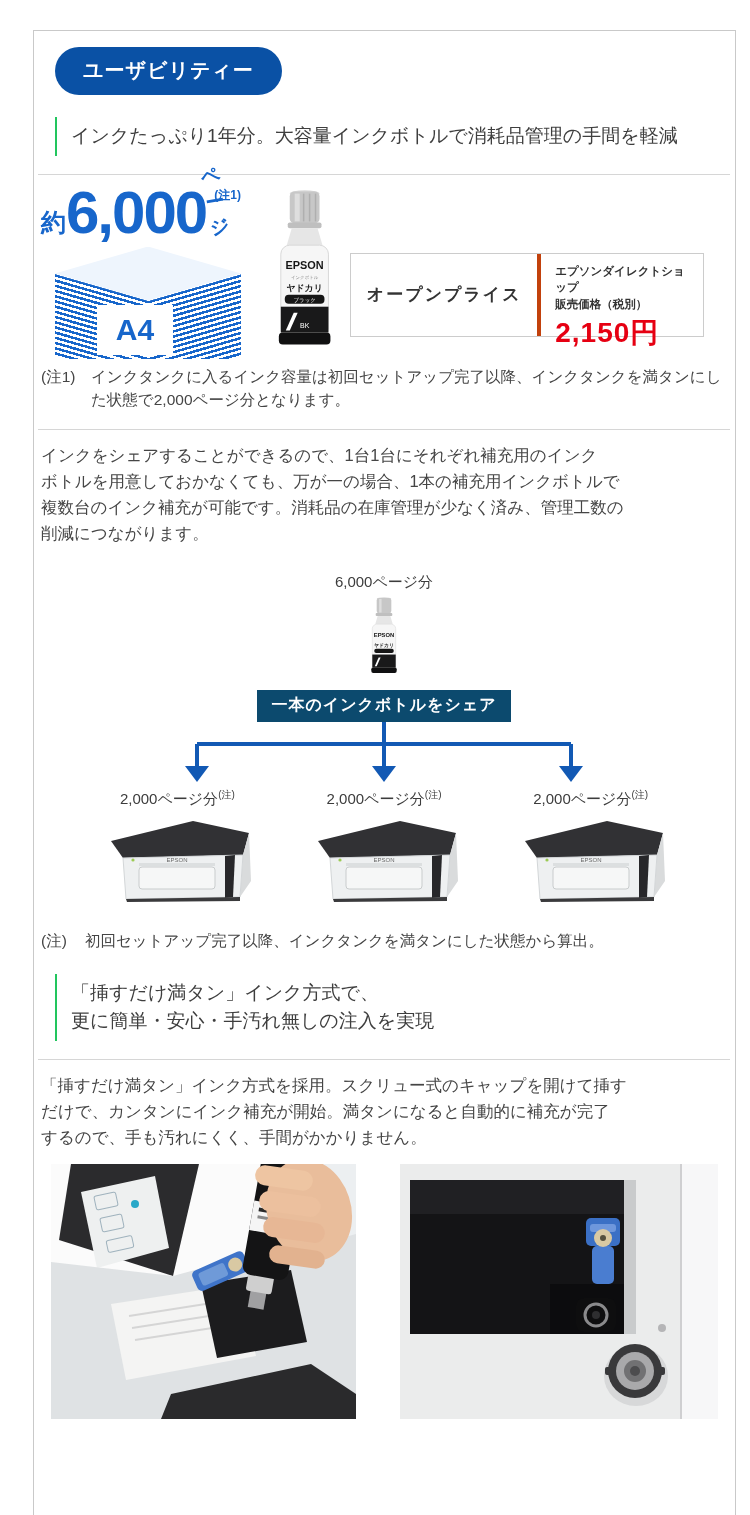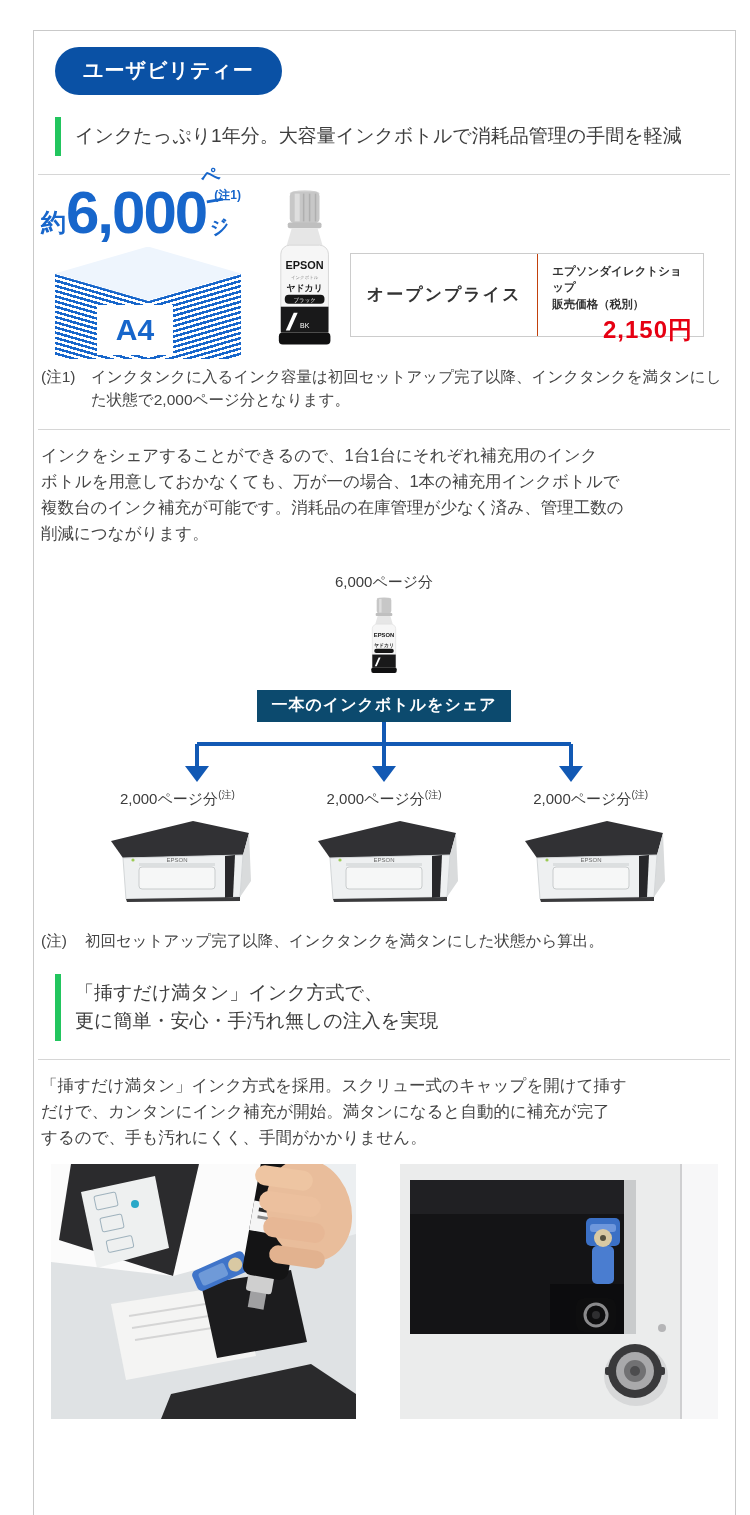--- a/index.html
+++ b/index.html
@@ -8,7 +8,7 @@
 
   .badge { display:inline-block; margin-left:17px; background:#0a51a5; color:#fff; font-weight:bold; font-size:20px; padding:10px 28px 11px; border-radius:26px; letter-spacing:1px; }
 
-  .hding { margin:22px 0 0 17px; border-left:6px solid #22c55e; padding:5px 0 5px 14px; font-size:19px; color:#3e3e3e; line-height:1.5; }
+  .hding { margin:22px 0 0 17px; border-left:2px solid #22c55e; padding:5px 0 5px 14px; font-size:19px; color:#3e3e3e; line-height:1.5; }
   .divider { border:none; border-top:1px solid #d6d6d6; margin-top:18px; }
 
   .para { margin-top:13px; padding:0 6px 0 3px; font-size:16.5px; line-height:1.57; color:#454545; white-space:pre-line; }

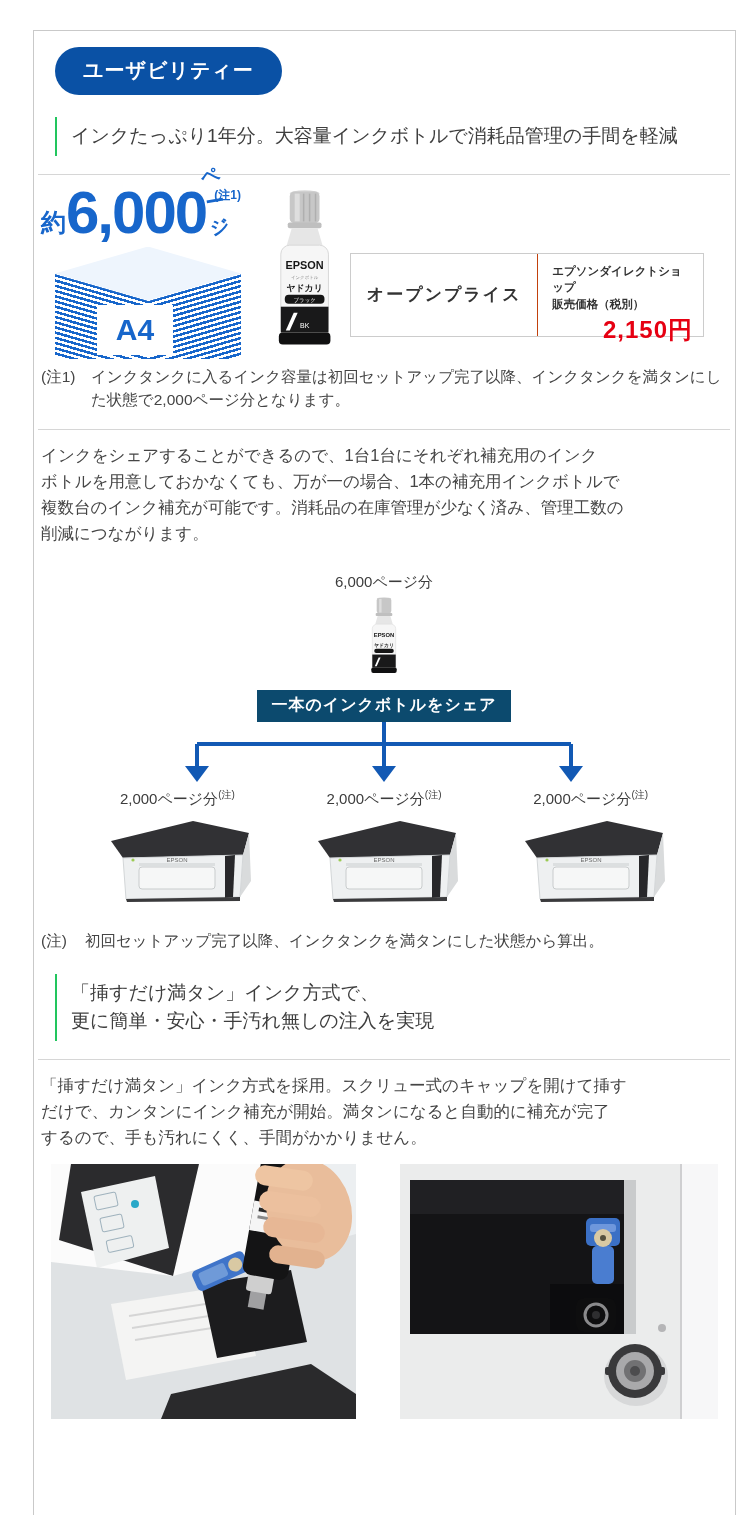--- a/index.html
+++ b/index.html
@@ -34,7 +34,7 @@
 
   .price-table { margin-left:auto; margin-top:66px; width:372px; height:84px; border:1px solid #cccccc; display:flex; align-self:flex-start; background:#fff; }
   .price-l { width:186px; display:flex; align-items:center; justify-content:center; font-size:17px; font-weight:bold; color:#333; letter-spacing:2px; }
-  .price-r { flex:1; border-left:1px solid #c2410c; padding:9px 10px 6px 14px; }
+  .price-r { flex:1; border-left:4px solid #c2410c; padding:9px 10px 6px 14px; }
   .price-shop { font-size:11.5px; font-weight:bold; color:#333; line-height:1.45; }
   .price-amt { margin-top:1px; text-align:right; font-size:24px; font-weight:bold; color:#e60012; letter-spacing:1px; }
 

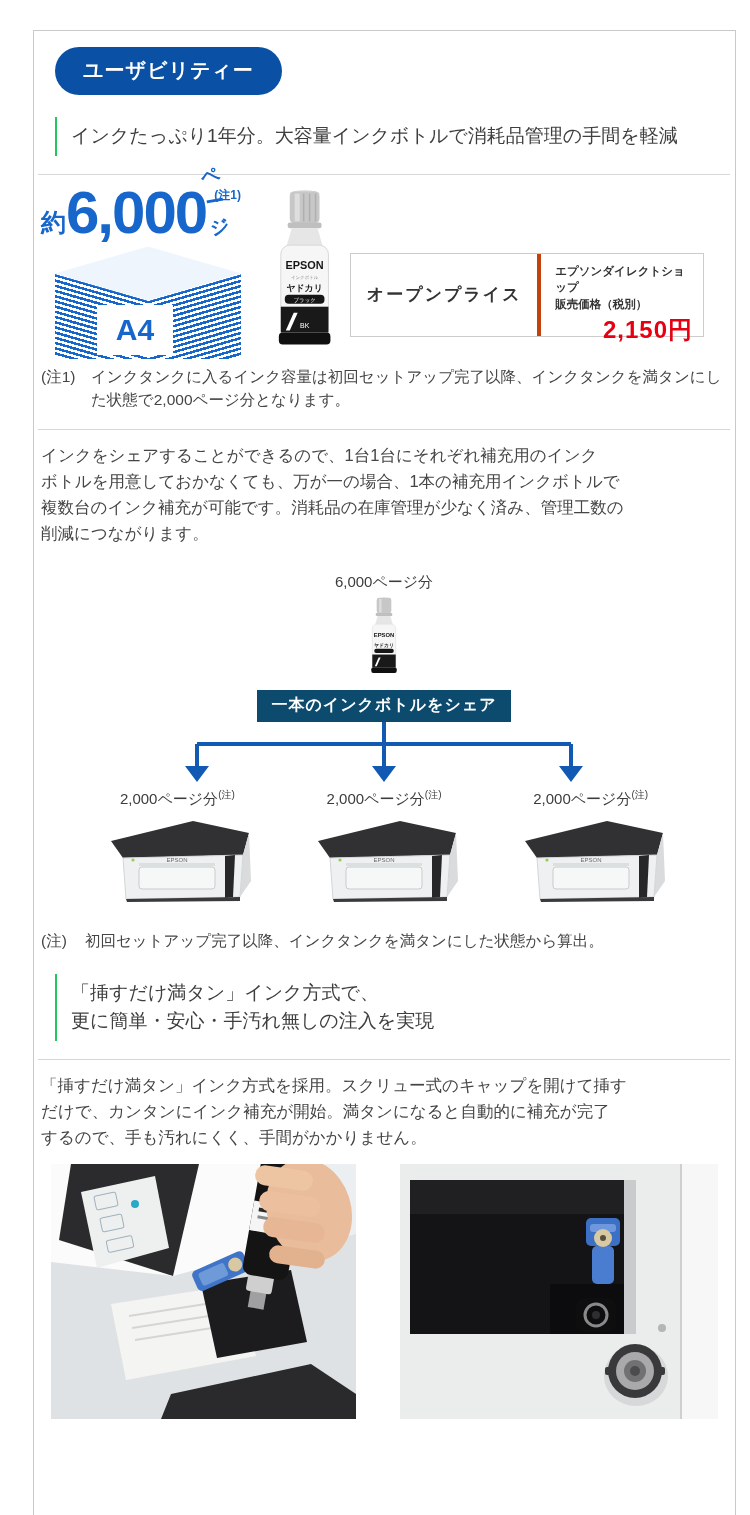--- a/index.html
+++ b/index.html
@@ -36,7 +36,7 @@
   .price-l { width:186px; display:flex; align-items:center; justify-content:center; font-size:17px; font-weight:bold; color:#333; letter-spacing:2px; }
   .price-r { flex:1; border-left:4px solid #c2410c; padding:9px 10px 6px 14px; }
   .price-shop { font-size:11.5px; font-weight:bold; color:#333; line-height:1.45; }
-  .price-amt { margin-top:1px; text-align:right; font-size:24px; font-weight:bold; color:#e60012; letter-spacing:1px; }
+  .price-amt { margin-top:1px; text-align:left; font-size:28px; font-weight:bold; color:#e60012; letter-spacing:1px; }
 
   
   .note { display:flex; margin-top:10px; padding:0 6px 0 3px; font-size:15.5px; line-height:1.5; color:#454545; }

